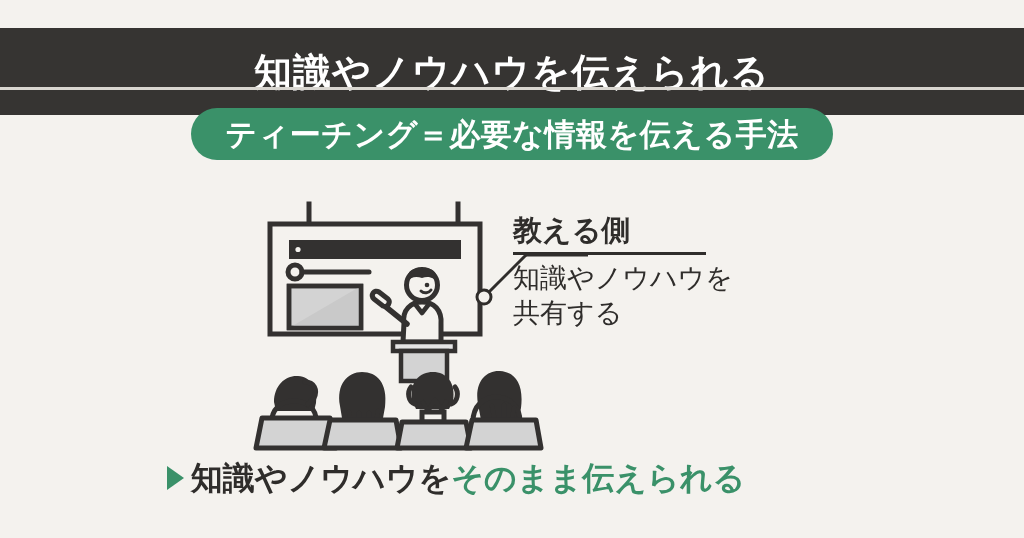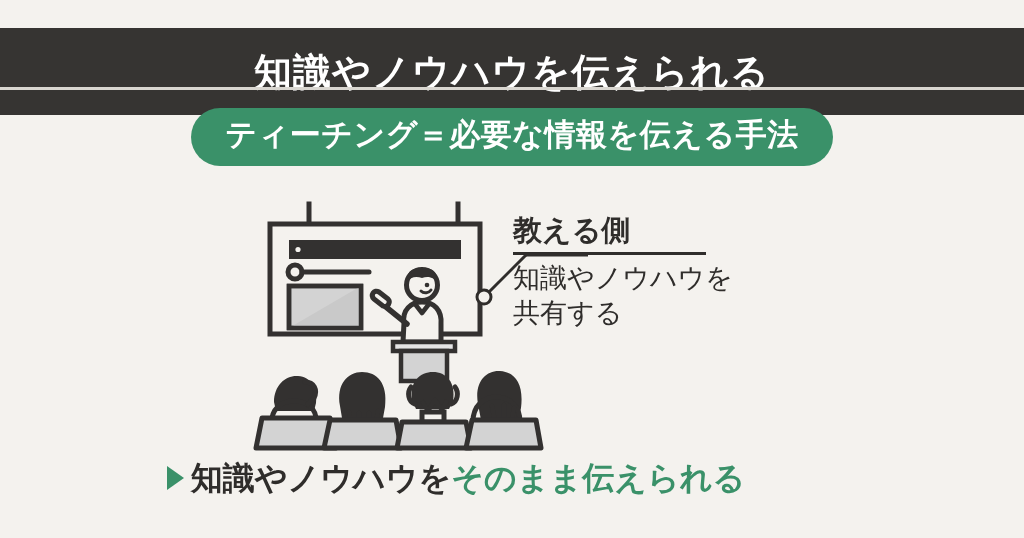--- a/index.html
+++ b/index.html
@@ -57,10 +57,10 @@
   .pill {
     background: #3a9169;
     border-radius: 40px;
-    height: 58px;
+    height: 52px;
     padding: 16px 34px;
     display: flex;
-    align-items: flex-end;
+    align-items: center;
     justify-content: center;
     box-sizing: border-box;
   }

